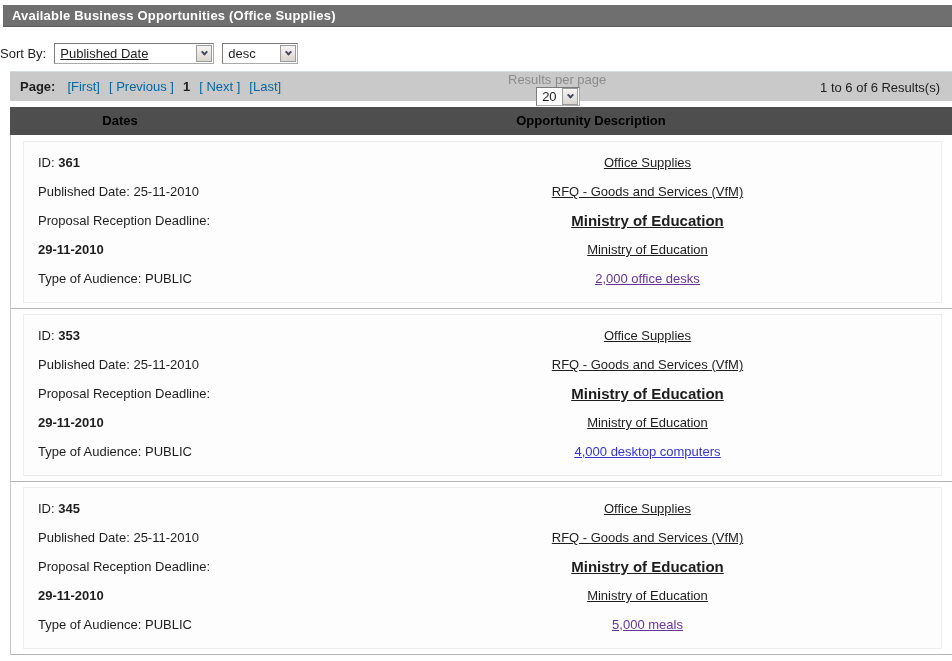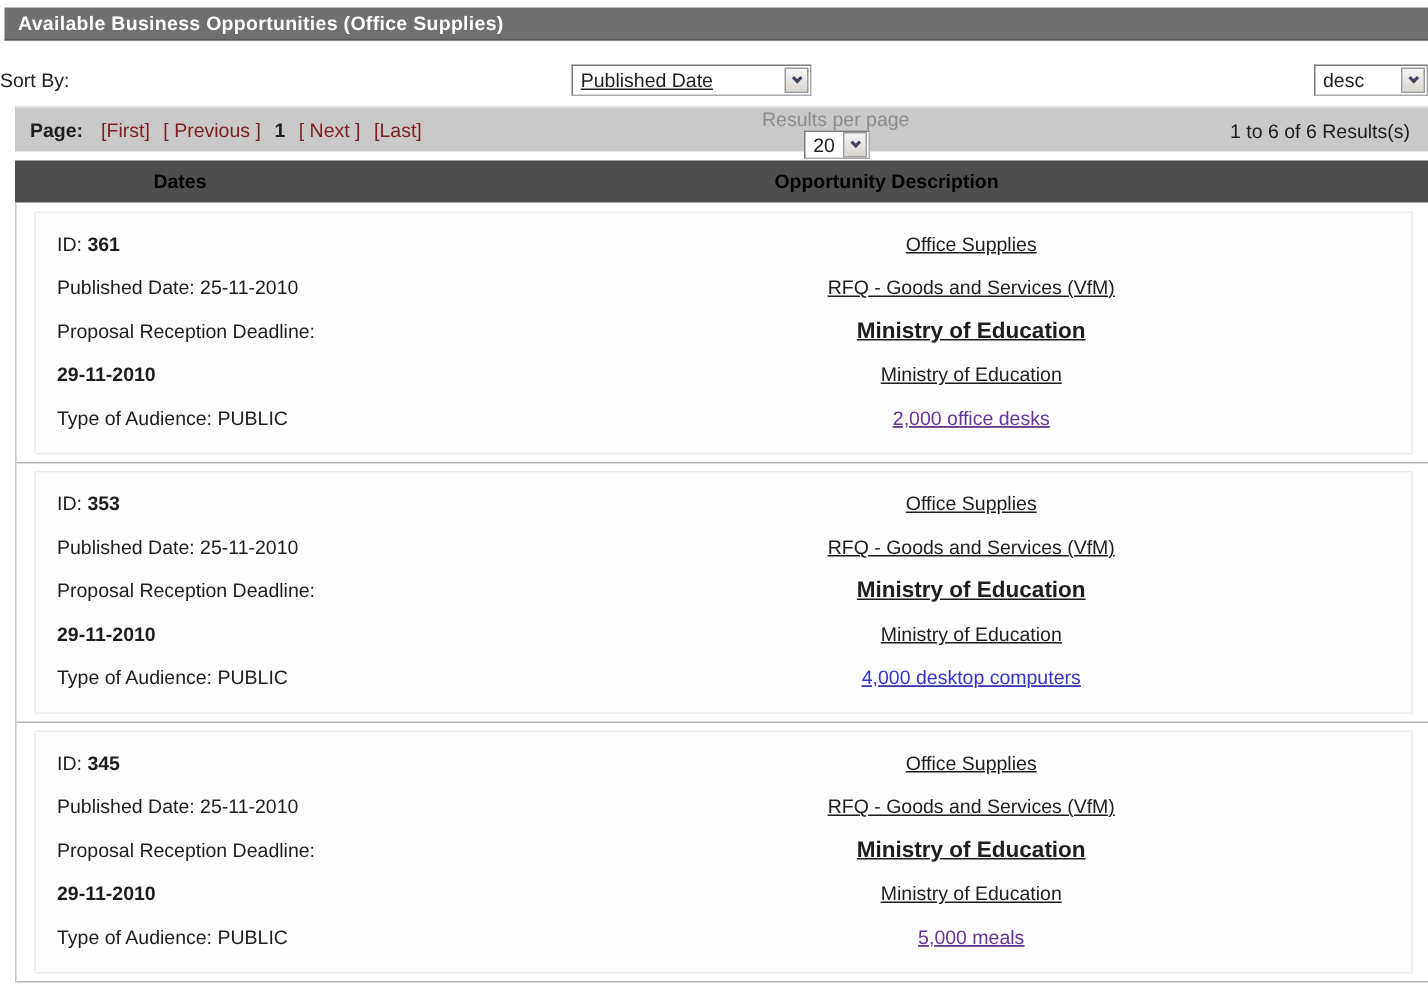--- a/index.html
+++ b/index.html
@@ -28,7 +28,7 @@
   .sort-row {
     margin-top: 15px;
     height: 22px;
-    display: flex; align-items: center; justify-content: space-between;
+    display: flex; align-items: center; justify-content: flex-start;
     gap: 8px;
   }
   .sort-label { color: #1d1d1d; }

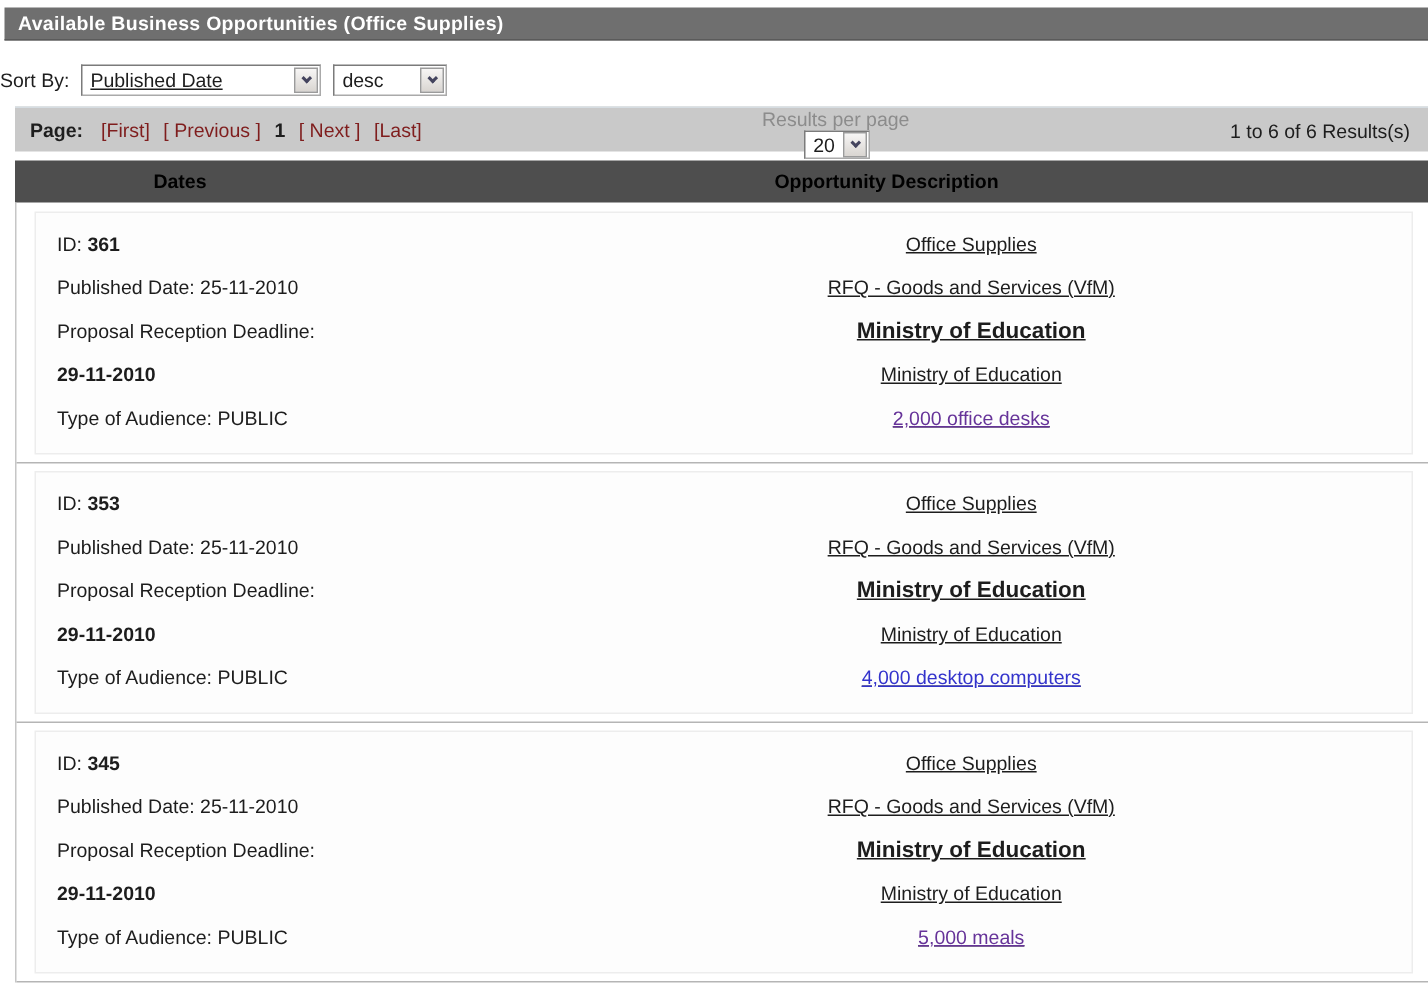--- a/index.html
+++ b/index.html
@@ -72,7 +72,7 @@
   }
   .pag-left { display: flex; align-items: center; padding-left: 10px; white-space: nowrap; }
   .pag-left .lbl { font-weight: bold; margin-right: 12px; }
-  .pag-link { margin-right: 9px; color: #7f1d1d; cursor: pointer; }
+  .pag-link { margin-right: 9px; color: #0369a1; cursor: pointer; }
   .pag-current { font-weight: bold; margin-right: 9px; }
   .pag-center {
     position: absolute; left: 498px; top: 0; height: 30px;

